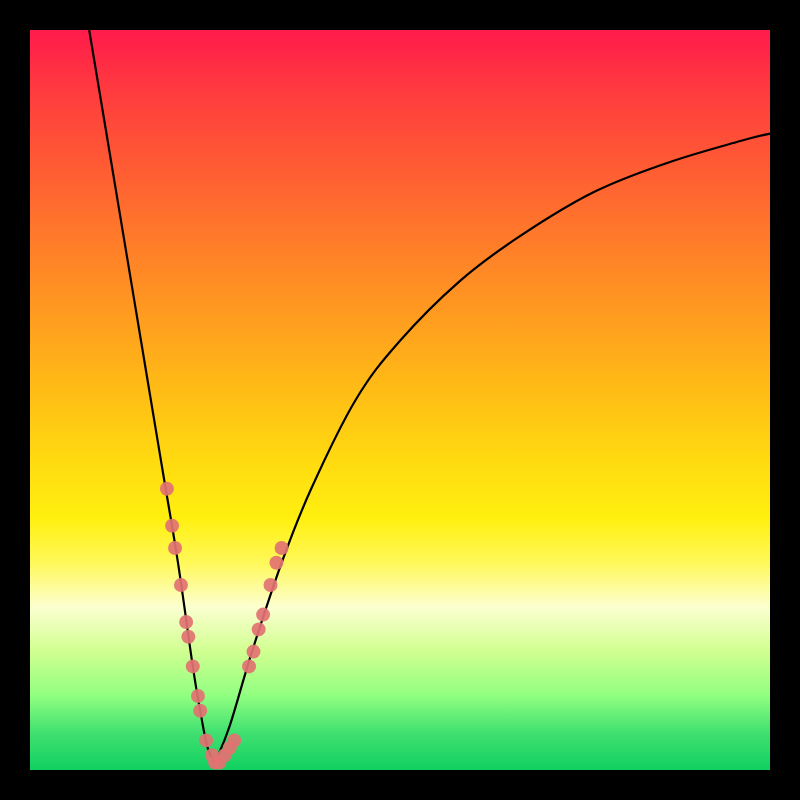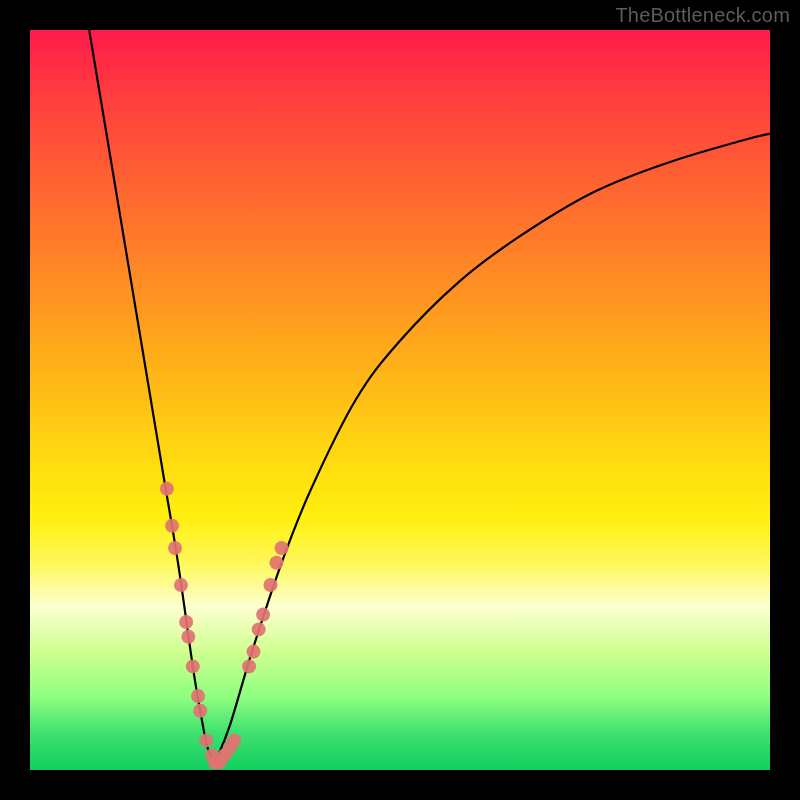--- a/index.html
+++ b/index.html
@@ -102,7 +102,6 @@
         </g>
     </svg>
   </div>
-  <div class="watermark">TheBottleneck.com</div>
 </div>
 
 </body></html>

